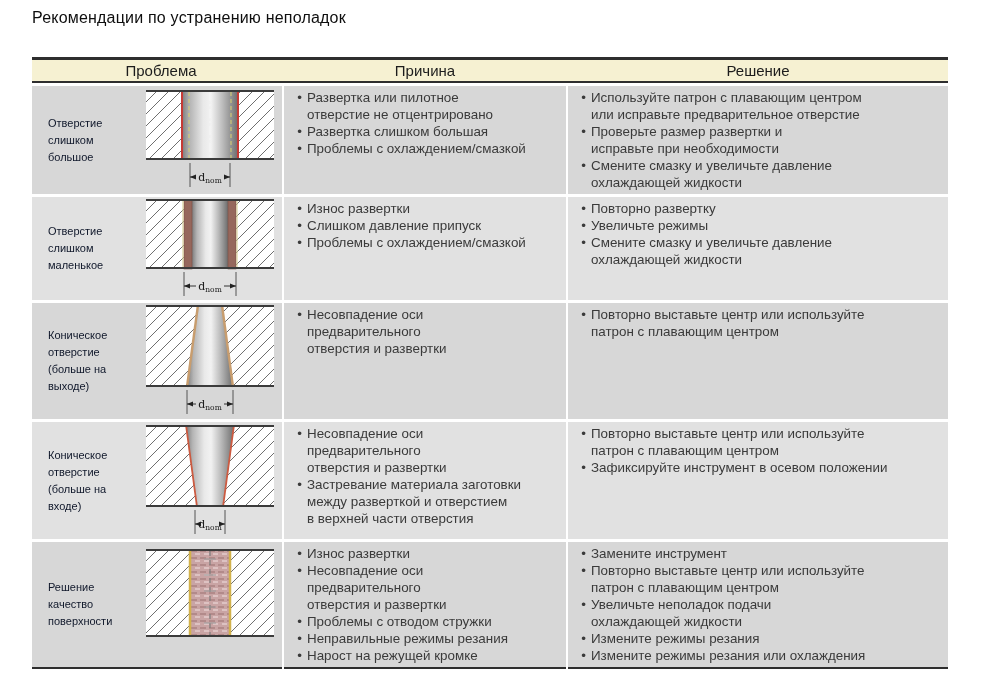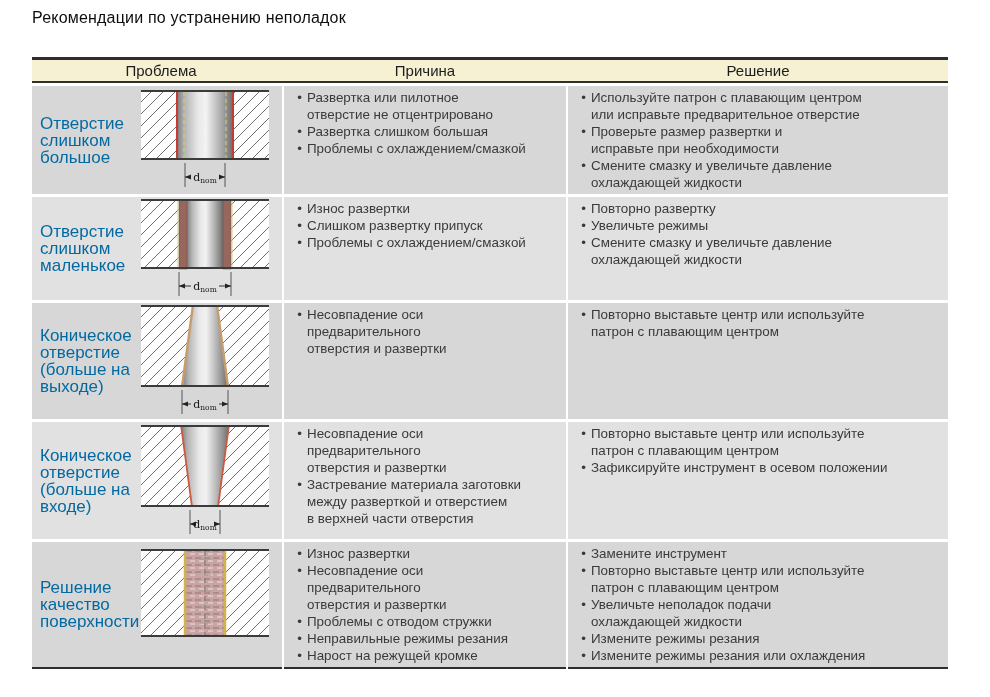--- a/index.html
+++ b/index.html
@@ -33,7 +33,7 @@
   .td:nth-child(3){width:380px;}
   .td-problem{display:flex;align-items:center;}
   .plabel{
-    width:104px;padding-left:8px;font-size:17px;color:#0369a1;
+    width:104px;padding-left:16px;font-size:11px;color:#0f172a;
     line-height:17px;white-space:pre-line;
   }
   .fig{width:148px;margin-left:2px;line-height:0;}

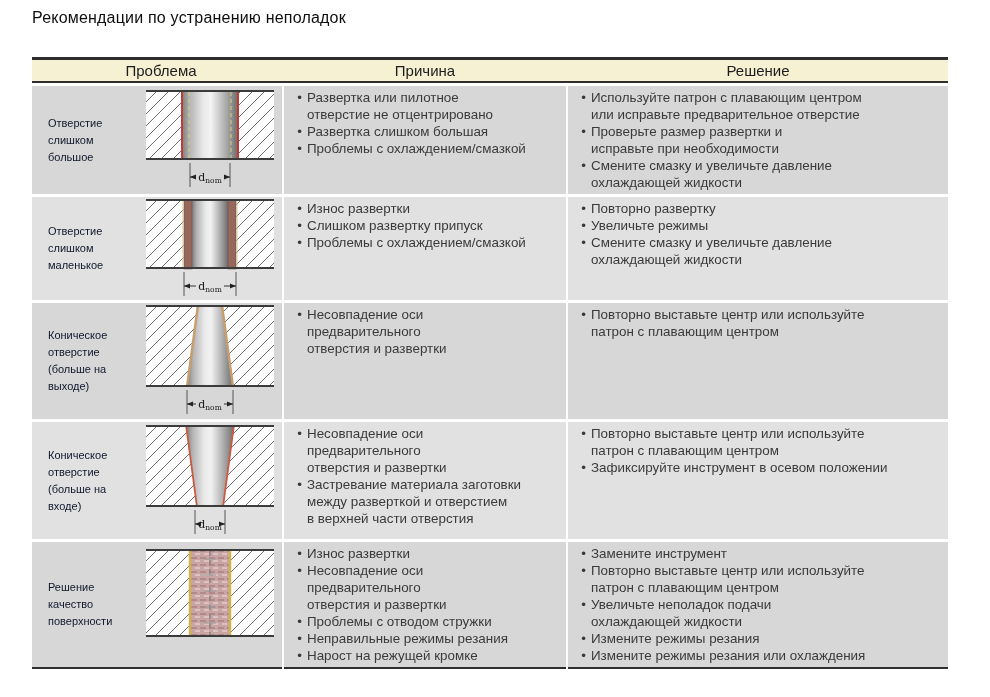--- a/index.html
+++ b/index.html
@@ -177,7 +177,7 @@
             </div>
             <div class="li">
               <span class="bullet">•</span>
-              <span class="litext">Слишком развертку припуск</span>
+              <span class="litext">Слишком давление припуск</span>
             </div>
             <div class="li">
               <span class="bullet">•</span>

